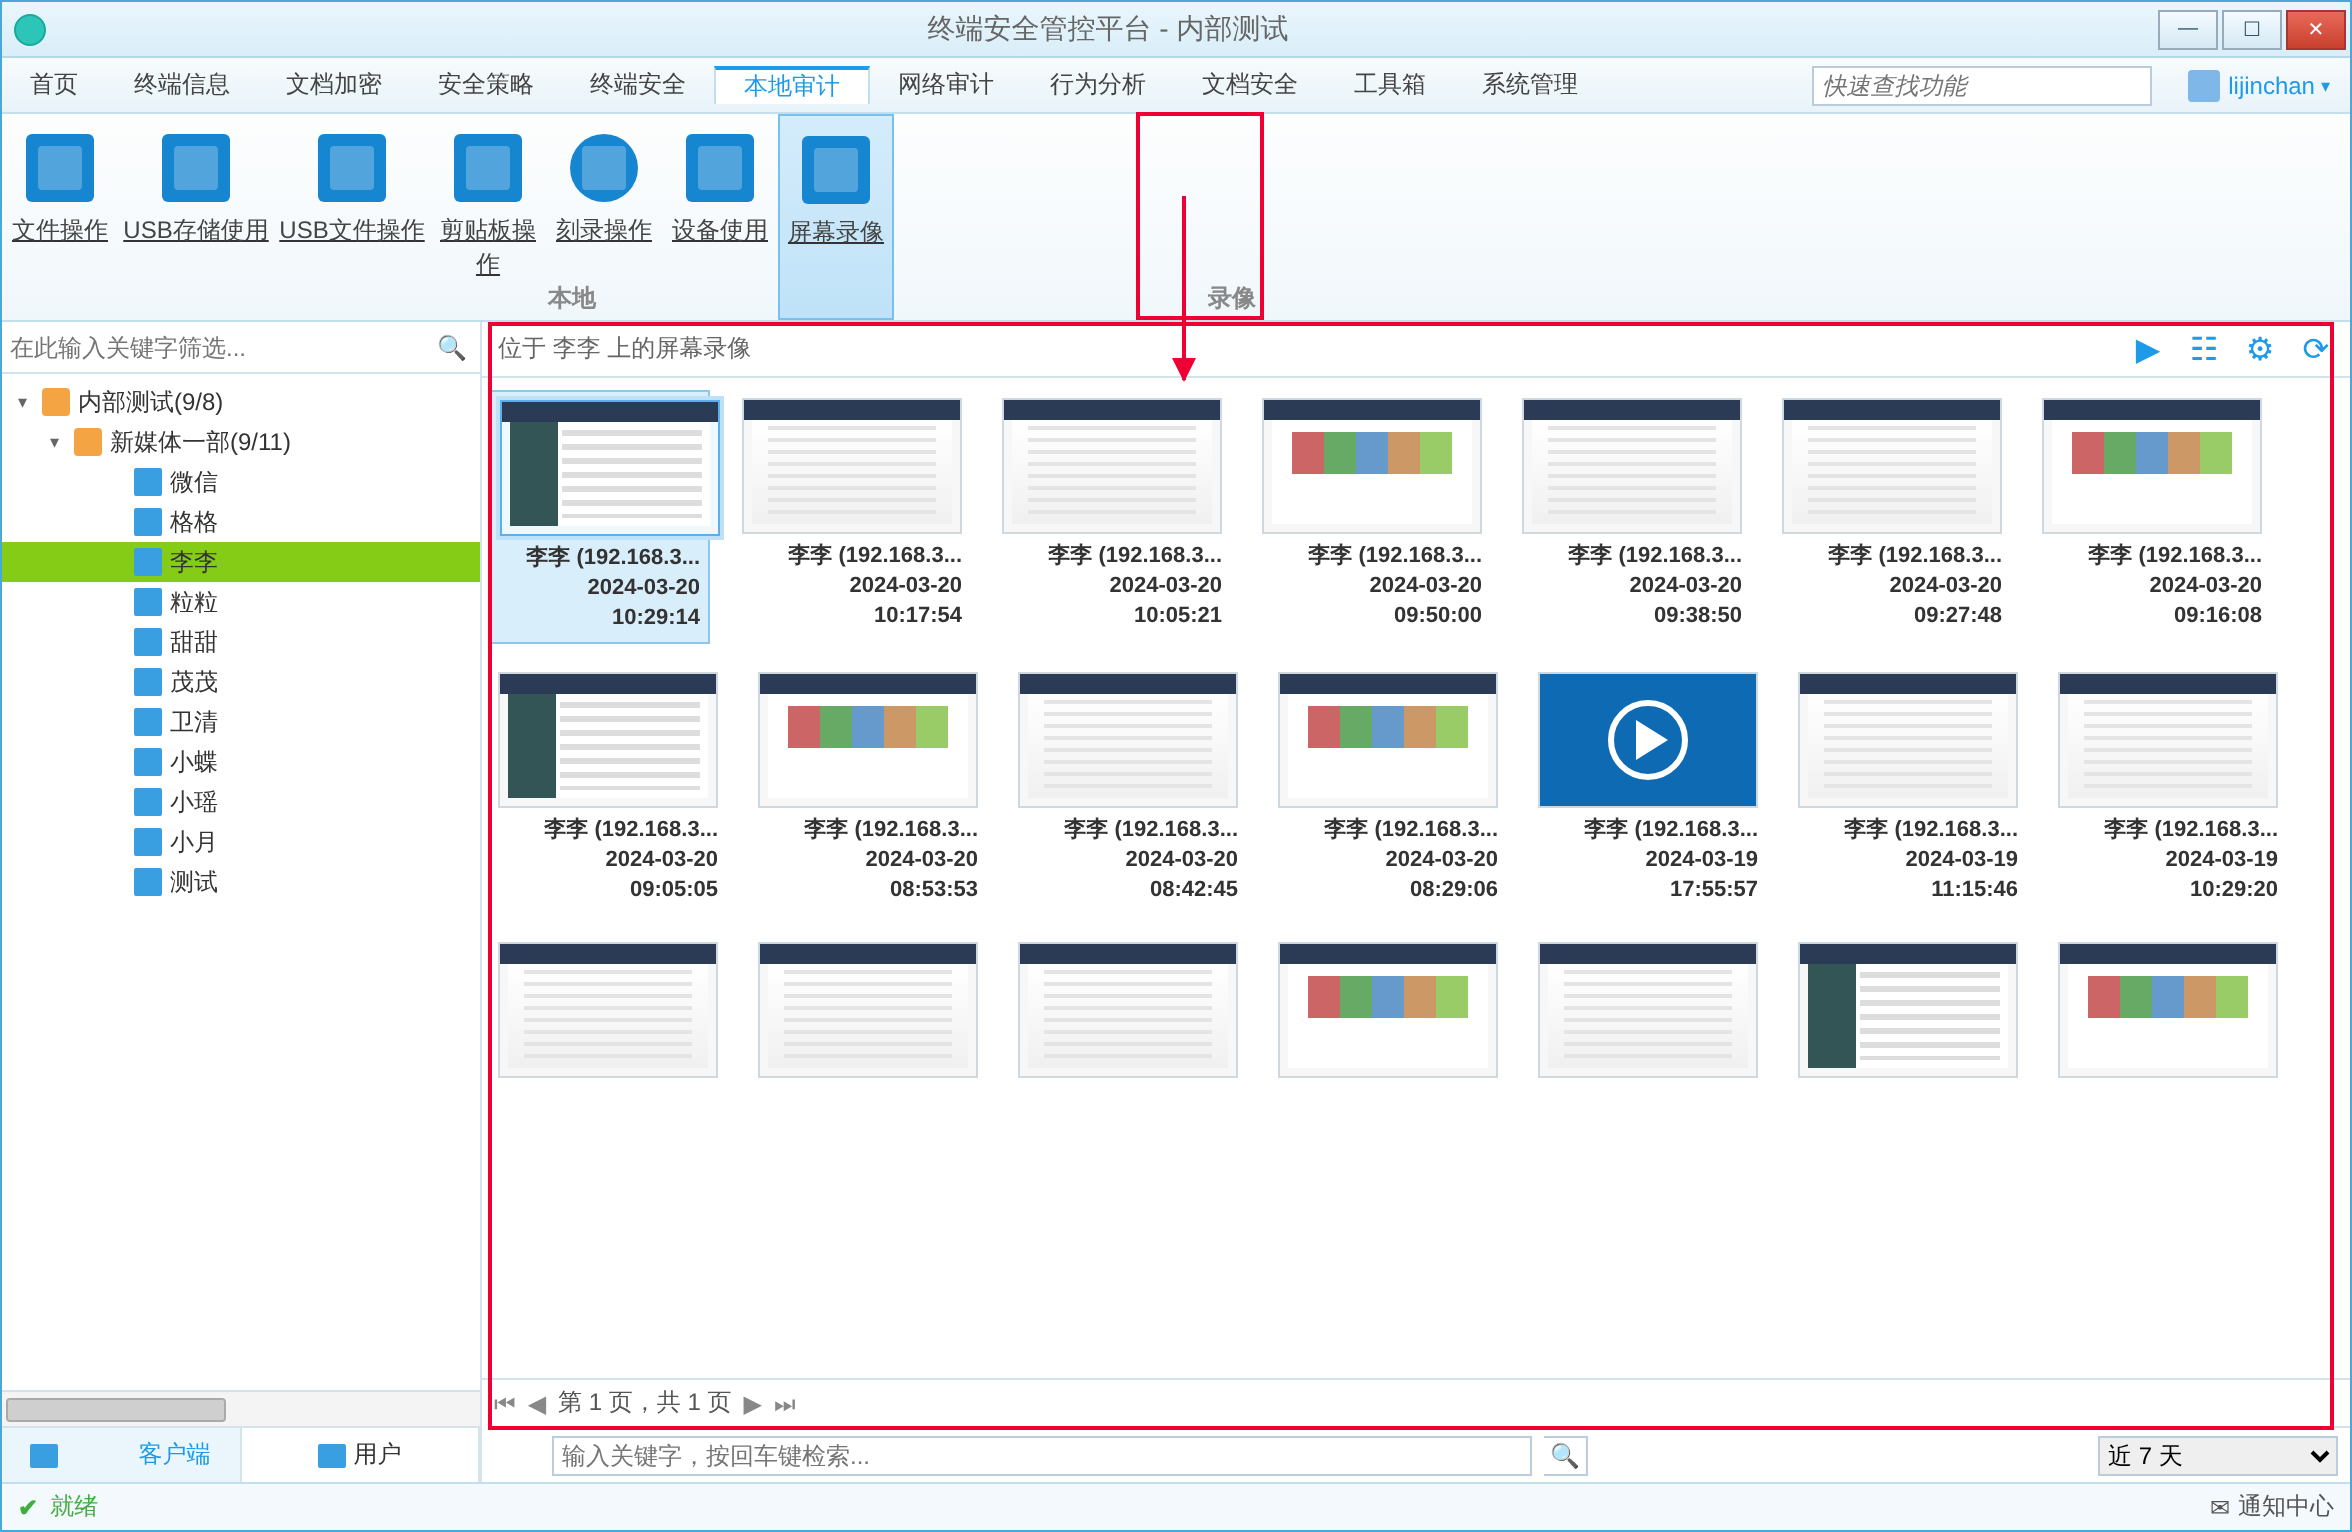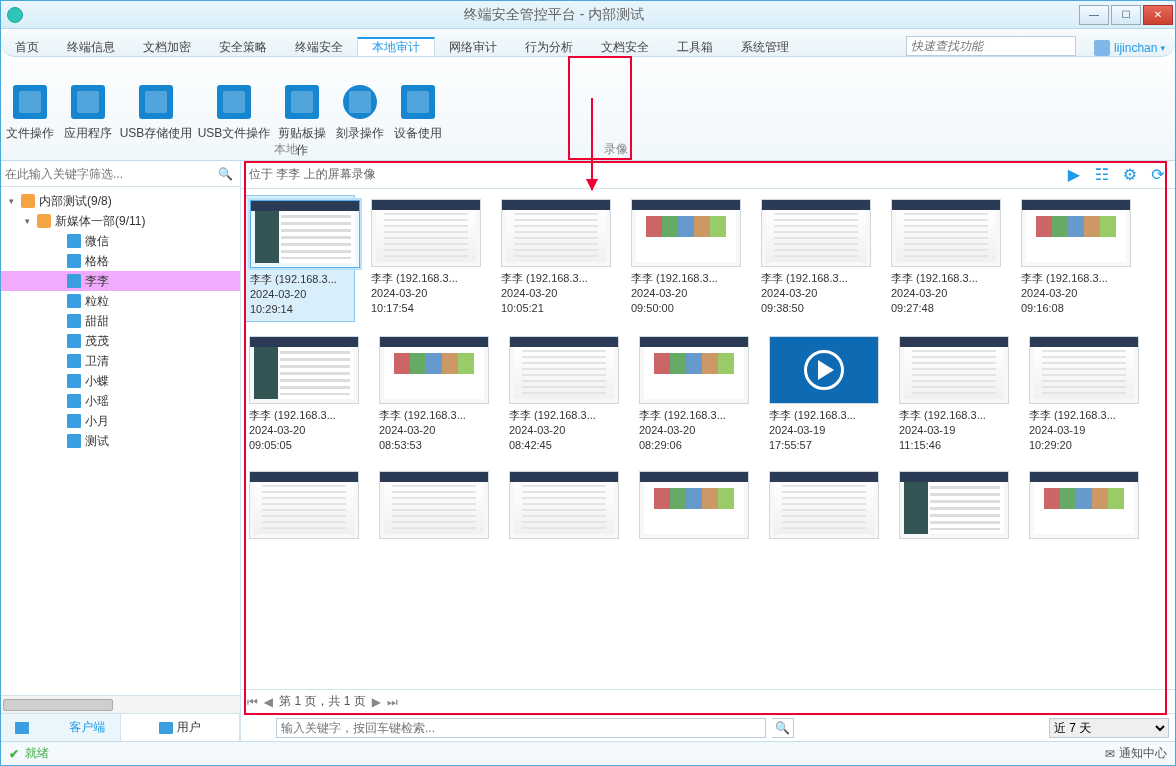--- a/index.html
+++ b/index.html
@@ -15,7 +15,7 @@
 .winbtn.close { background: linear-gradient(#e86a5a,#c9402e); color:#fff; border-color:#a33; }
 
 
-.menubar { height: 28px; background: linear-gradient(#f7fbfd,#e8f3f9); display:flex; align-items:flex-end; border-bottom:1px solid #c4dfec;border-radius:14px; }
+.menubar { height: 28px; background: linear-gradient(#f7fbfd,#e8f3f9); display:flex; align-items:center; border-bottom:1px solid #c4dfec; }
 .menubar .tab { padding: 0 14px; display:flex; align-items:center; color:#444; cursor:pointer; }
 .menubar .tab.active { background:#fff; color:#1e9be8; border-top:2px solid #1e9be8; border-left:1px solid #c4dfec; border-right:1px solid #c4dfec; }
 .menubar .search { margin-left:auto; margin-right:8px; display:flex; align-items:center; }

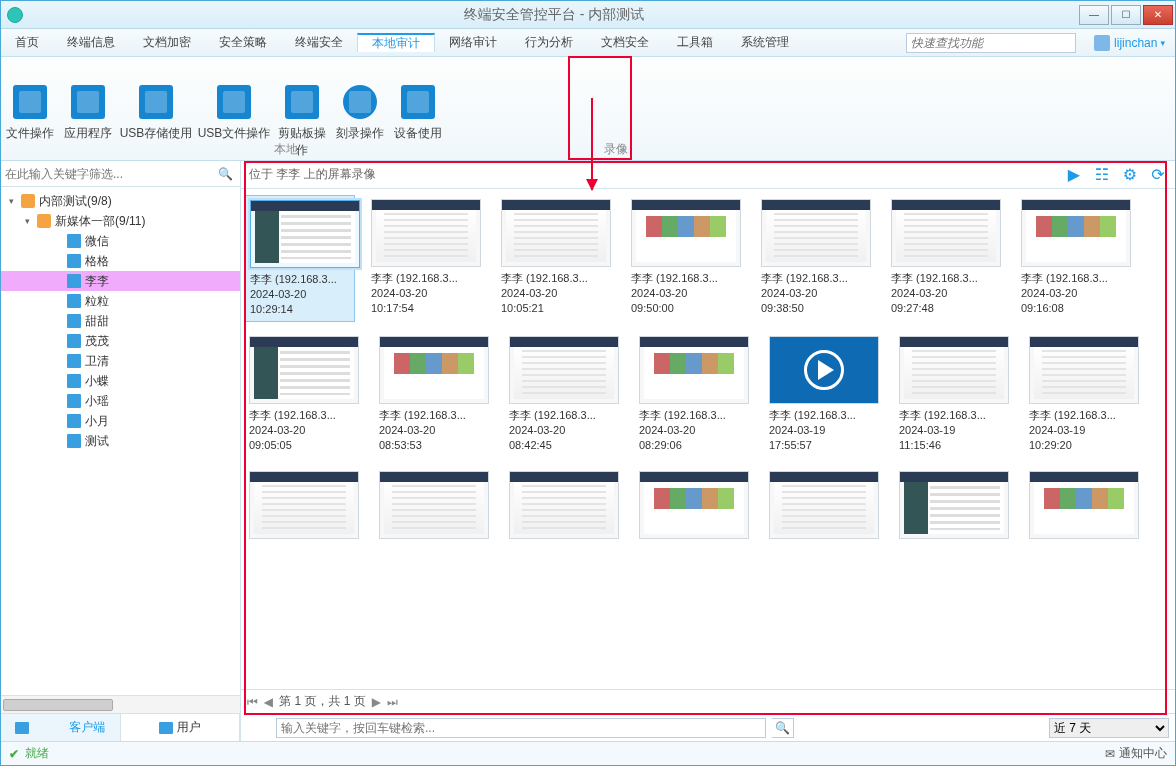--- a/index.html
+++ b/index.html
@@ -26,7 +26,7 @@
 
 
 .ribbon { height: 104px; background: linear-gradient(#fdfefe,#f0f7fb); border-bottom:1px solid #c4dfec; display:flex; position:relative; }
-.ribbtn { width:58px; padding-top:24px; text-align:center; cursor:pointer; }
+.ribbtn { width:58px; padding-top:6px; text-align:center; cursor:pointer;text-decoration:underline; }
 .ribbtn .ricon { width:34px; height:34px; margin:4px auto 6px; background:#1c9be8; border-radius:3px; position:relative; }
 .ribbtn .rlabel { font-size:12px; color:#444; }
 .ribbtn.wide { width:78px; }

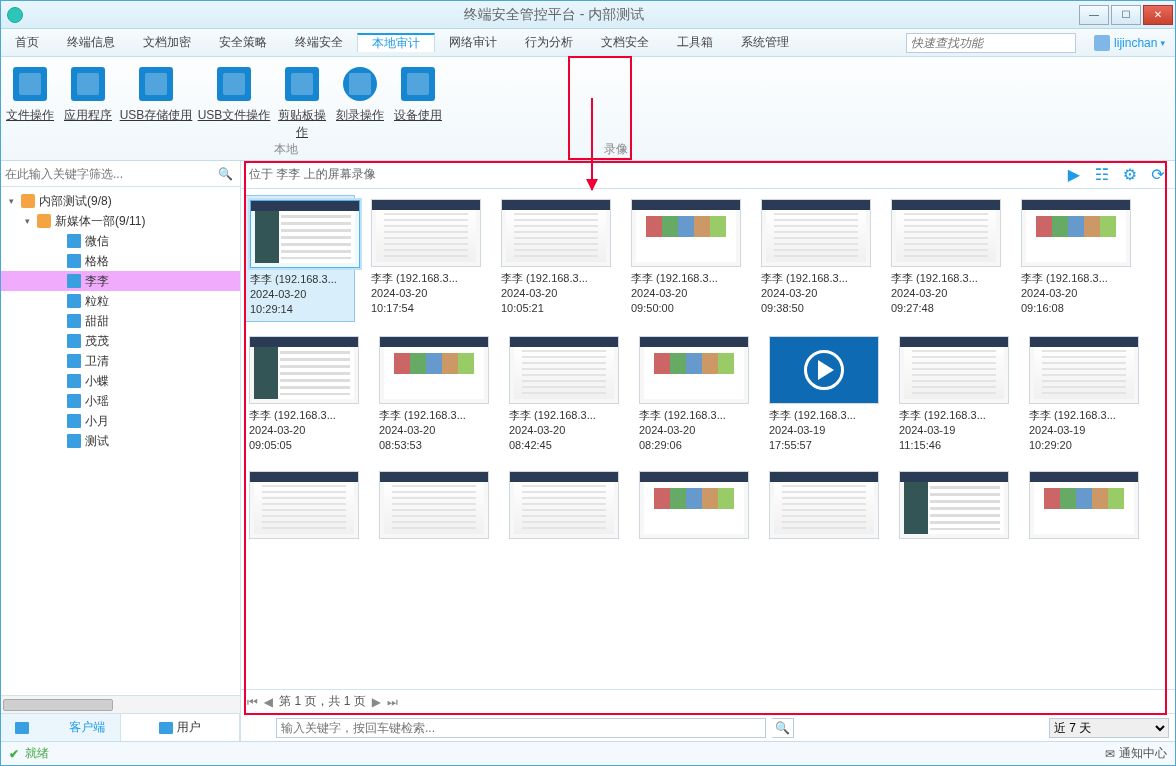--- a/index.html
+++ b/index.html
@@ -162,10 +162,6 @@
         <div class="ricon folder"></div>
         <div class="rlabel">文件操作</div>
       </div>
-      <div class="ribbtn">
-        <div class="ricon apps"></div>
-        <div class="rlabel">应用程序</div>
-      </div>
       <div class="ribbtn wide">
         <div class="ricon usb"></div>
         <div class="rlabel">USB存储使用</div>

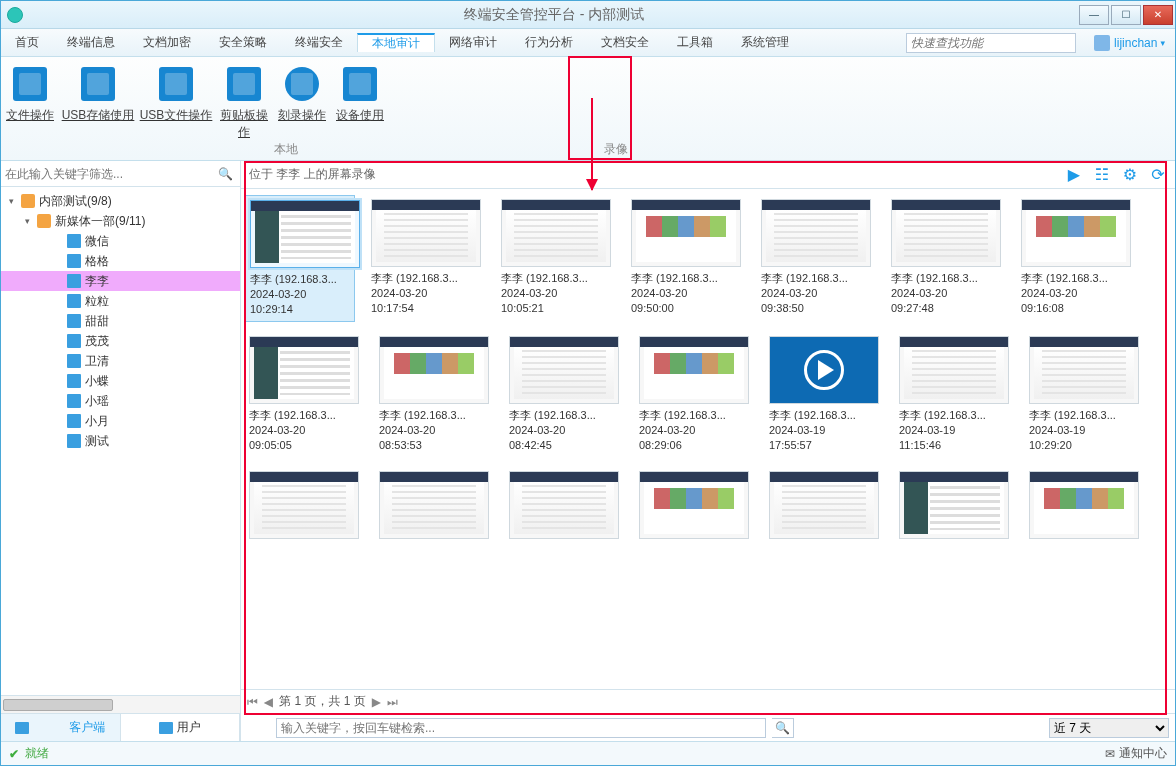--- a/index.html
+++ b/index.html
@@ -182,6 +182,10 @@
         <div class="ricon device"></div>
         <div class="rlabel">设备使用</div>
       </div>
+      <div class="ribbtn active">
+        <div class="ricon camera"></div>
+        <div class="rlabel">屏幕录像</div>
+      </div>
       <div class="groupline">
       <div class="grouplabel g1">本地</div>
       <div class="grouplabel g2">录像</div>

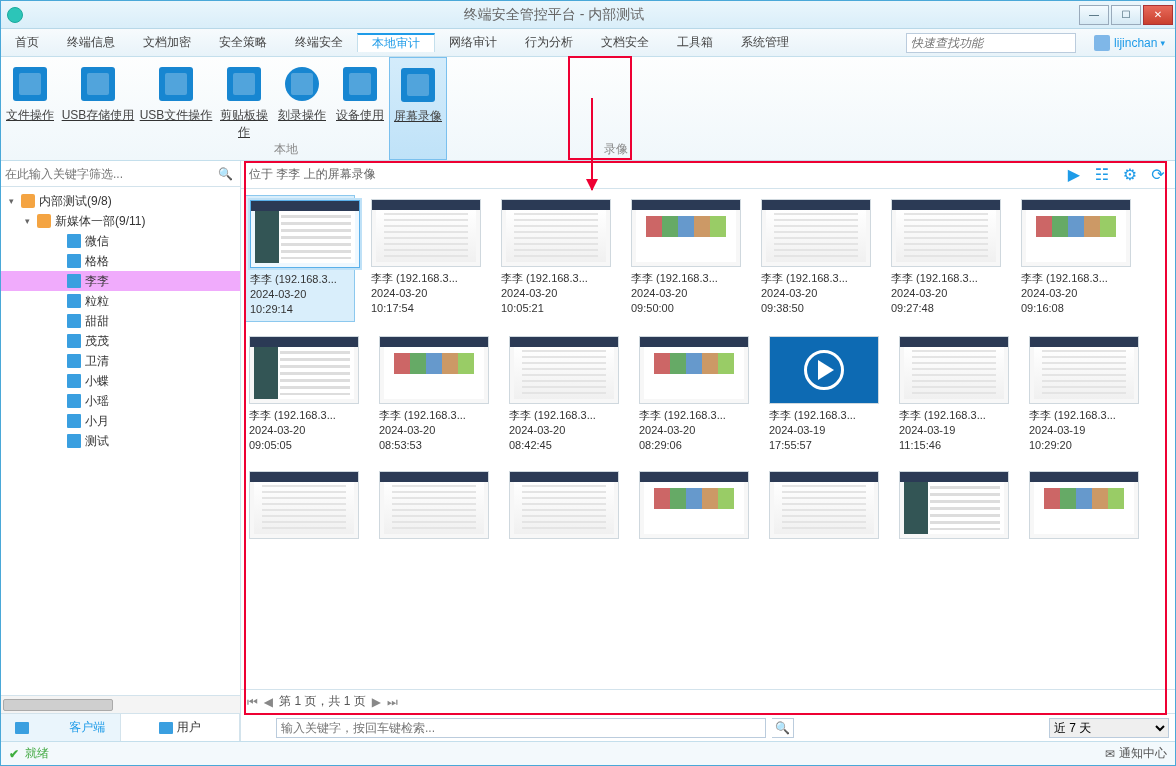--- a/index.html
+++ b/index.html
@@ -31,7 +31,7 @@
 .ribbtn .rlabel { font-size:12px; color:#444; }
 .ribbtn.wide { width:78px; }
 .ribbtn.active { background:linear-gradient(#d4ecfb,#bfe2f8); border:1px solid #7ac0ee; }
-.ribbon .groupline { position:absolute; bottom:2px; left:0; width:100%; display:flex; }
+.ribbon .groupline { position:absolute; bottom:2px; left:0; width:100%; display:flex;font-weight:bold; }
 .ribbon .grouplabel { text-align:center; color:#888; font-size:12px; }
 .ribbon .grouplabel.g1 { width:570px; }
 .ribbon .grouplabel.g2 { width:62px;padding-left:28px; }

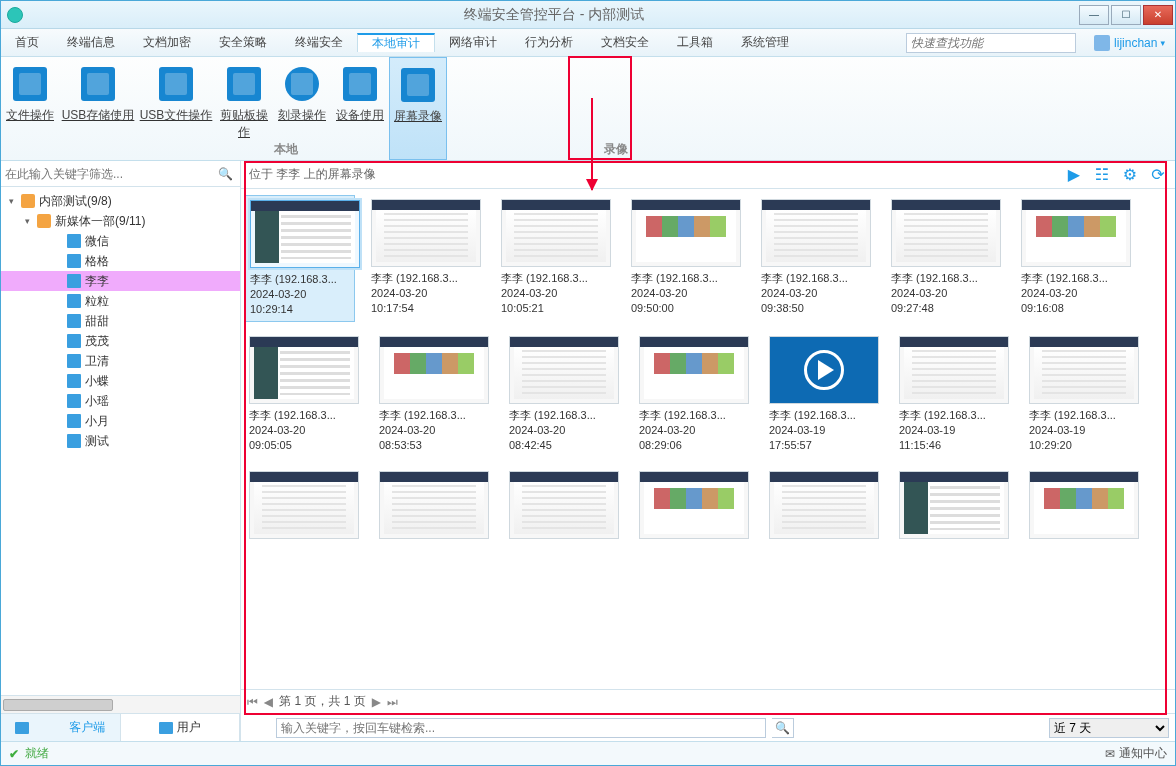--- a/index.html
+++ b/index.html
@@ -60,7 +60,7 @@
 .tree .node .nic { width:14px;height:14px;margin-right:4px; display:inline-block;}
 .tree .node.depth1 { padding-left:24px; }
 .tree .node.depth2 { padding-left:54px; }
-.tree .node.sel { background:#f0abfc; }
+.tree .node.sel { background:#84cc16; }
 .nic.org { background:#f4a442; border-radius:2px; }
 .nic.pc { background:#3a9fe0; border-radius:1px; }
 .sidebar-hscroll { height:18px; border-top:1px solid #d3e3ec; background:#f4f4f4; display:flex; align-items:center;}

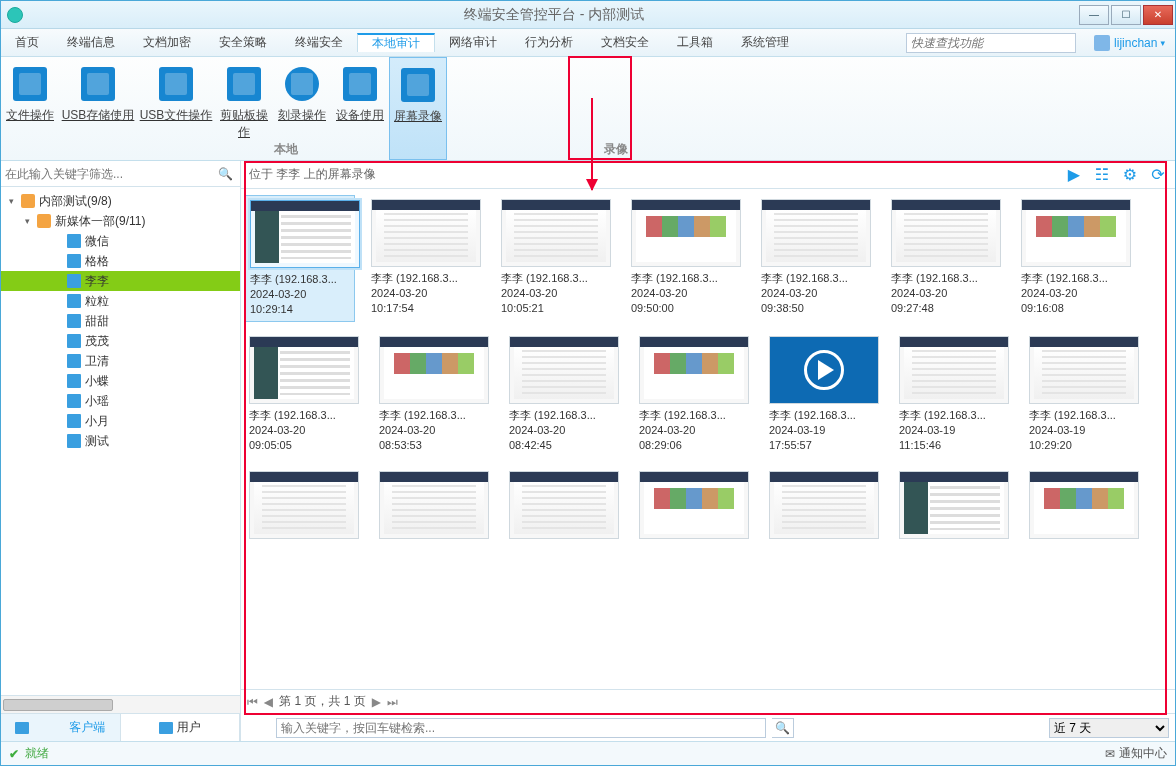--- a/index.html
+++ b/index.html
@@ -85,7 +85,7 @@
 .thumb.video .play::after{content:"";width:0;height:0;border-left:16px solid #fff;border-top:10px solid transparent;border-bottom:10px solid transparent;margin-left:4px;}
 .thumb.video .play::before{content:"";width:34px;height:34px;border:3px solid #fff;border-radius:50%;position:absolute;}
 .thumb.video .topstrip{position:absolute;top:0;left:0;right:0;height:10px;background:repeating-linear-gradient(90deg,#0d6ab3 0 6px,#fff 6px 10px);}
-.cap { text-align:left; font-size:11px; color:#333; margin-top:4px; line-height:15px;}
+.cap { text-align:right; font-size:11px; color:#333; margin-top:4px; line-height:15px;font-weight:bold;}
 .cap span{display:block;}
 
 .pager { height:24px; border-top:1px solid #d3e3ec; display:flex; align-items:center; padding:0 6px; color:#555; gap:6px;}

